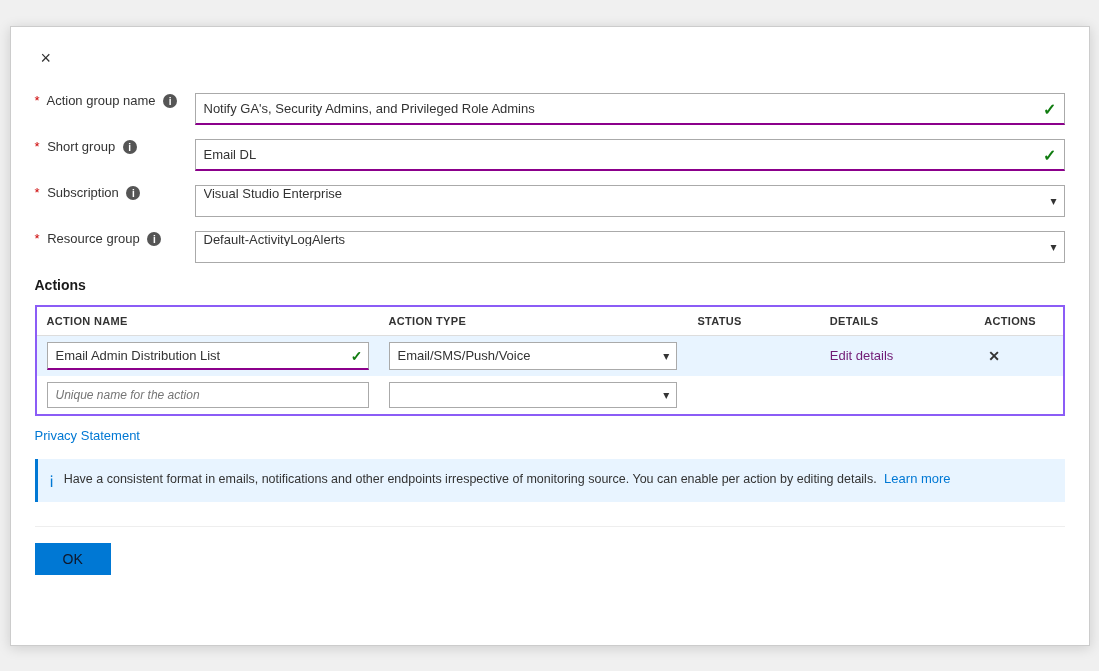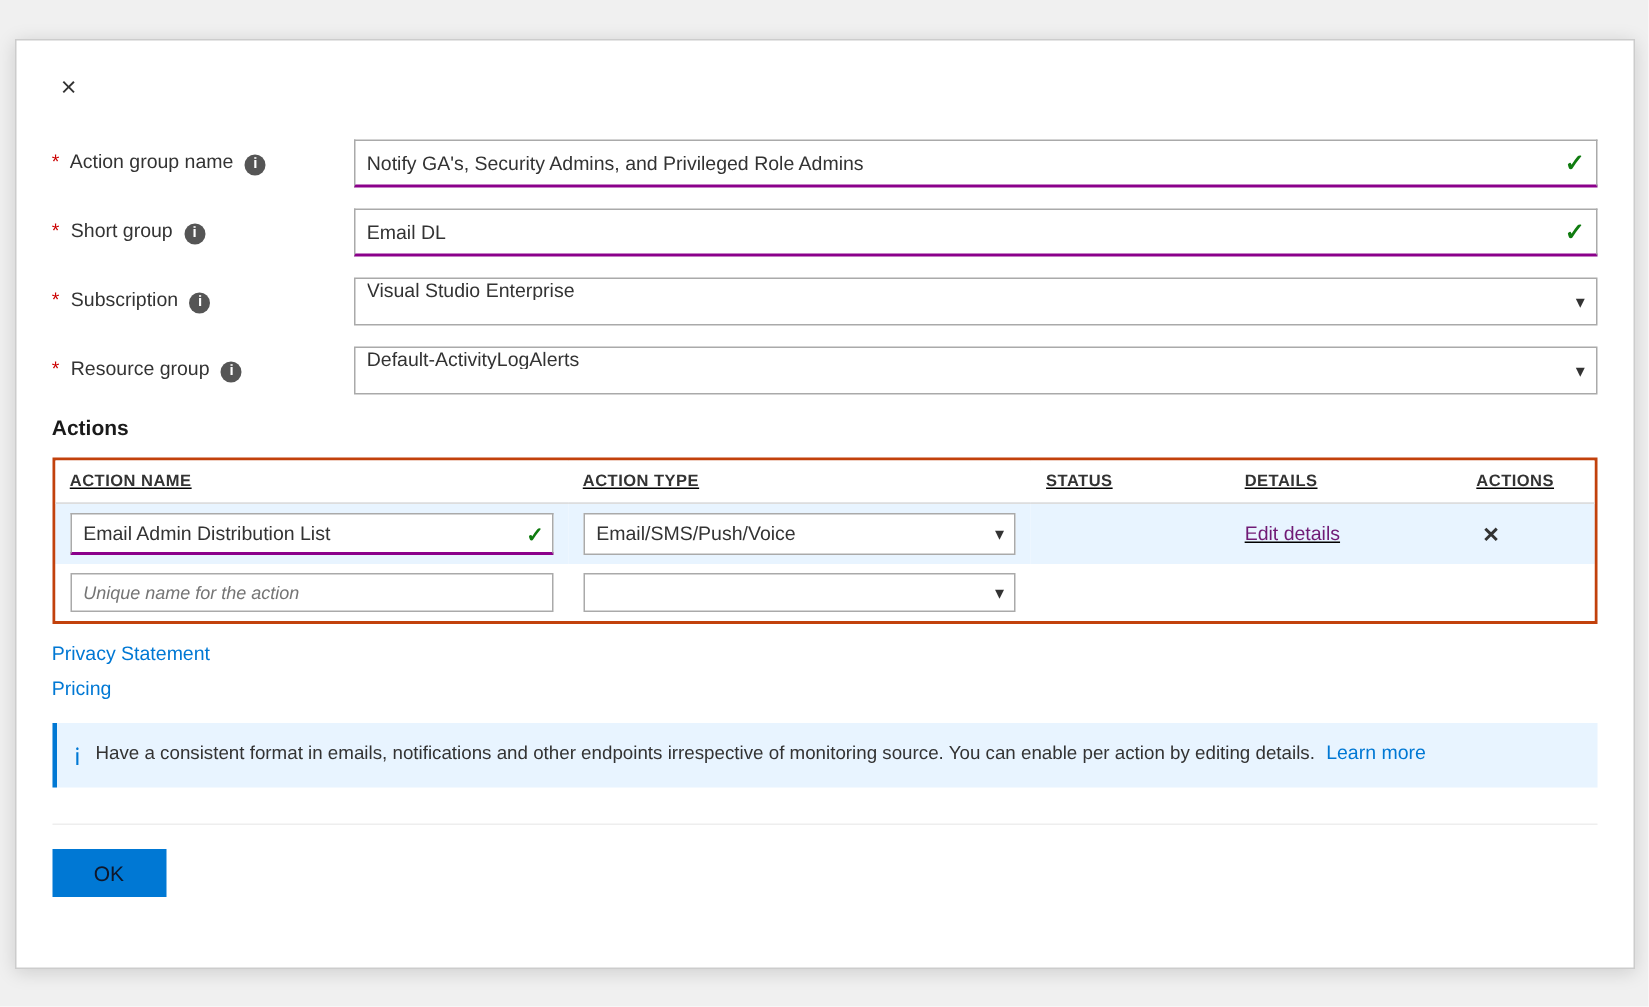--- a/index.html
+++ b/index.html
@@ -44,9 +44,8 @@
     }
     .form-row {
       display: flex;
-      align-items: center;
+      align-items: flex-start;
       margin-bottom: 14px;
-      gap: 41px;
     }
     .form-label {
       width: 160px;

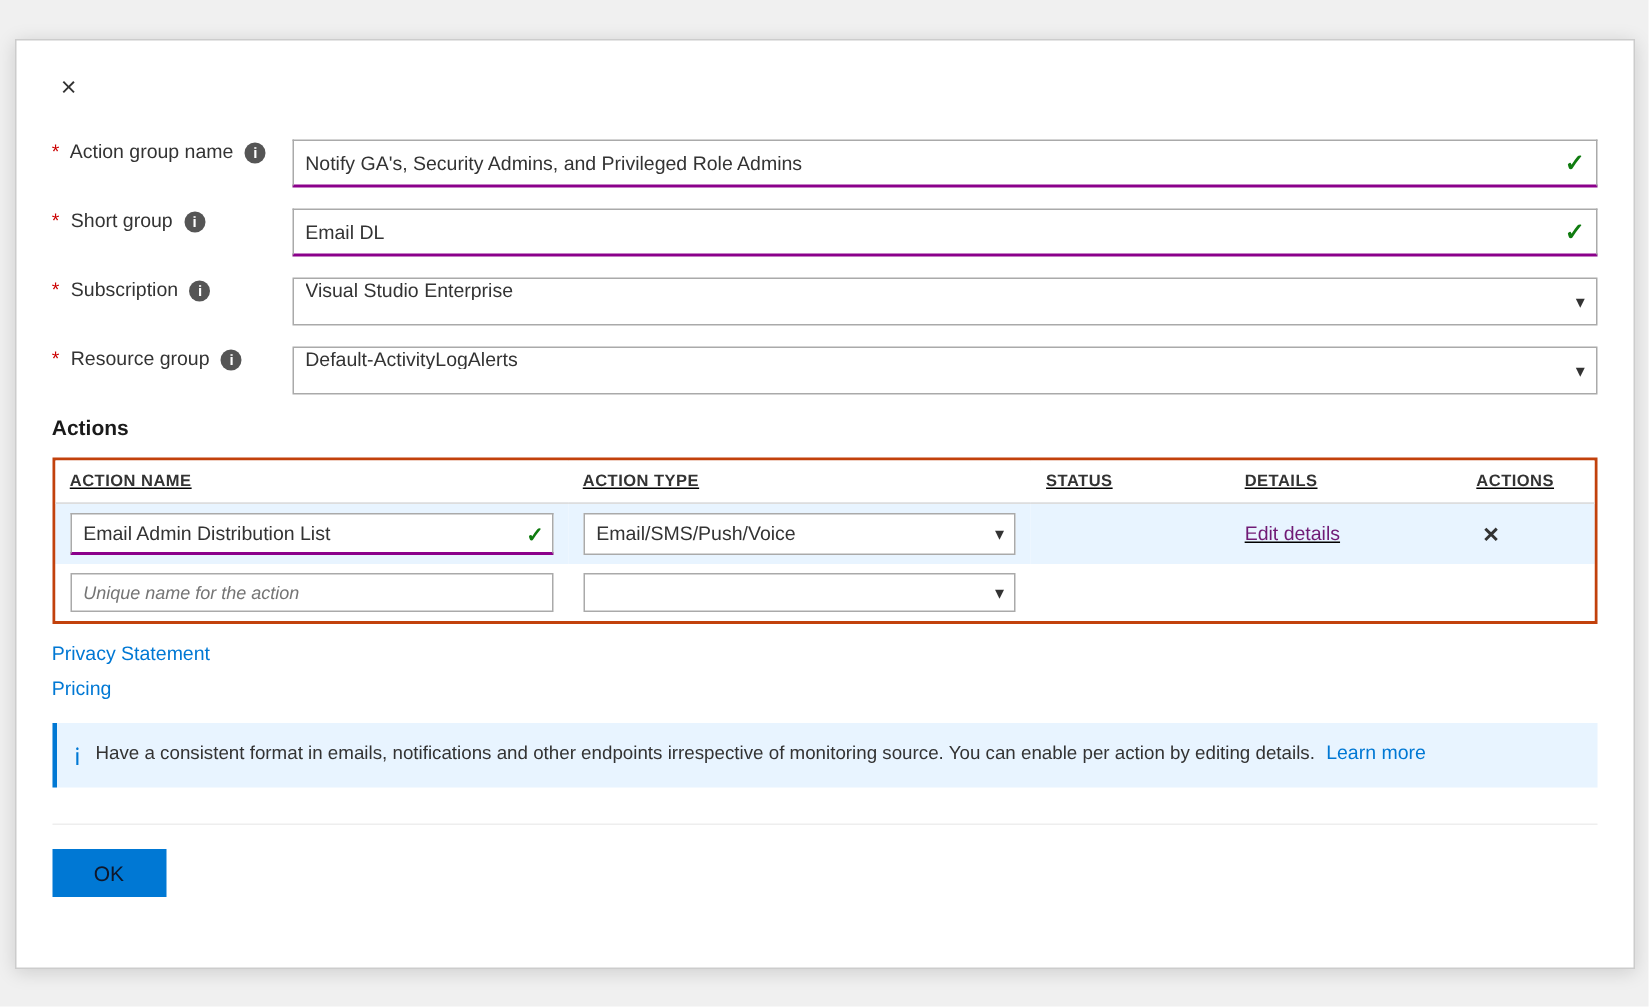--- a/index.html
+++ b/index.html
@@ -128,9 +128,8 @@
       margin-top: 8px;
     }
     .actions-table-wrapper {
-      border: 2px solid #c2410c;
+      border: 2px solid #8b5cf6;
       margin-bottom: 12px;
-      text-decoration: underline;
     }
     .actions-table {
       width: 100%;

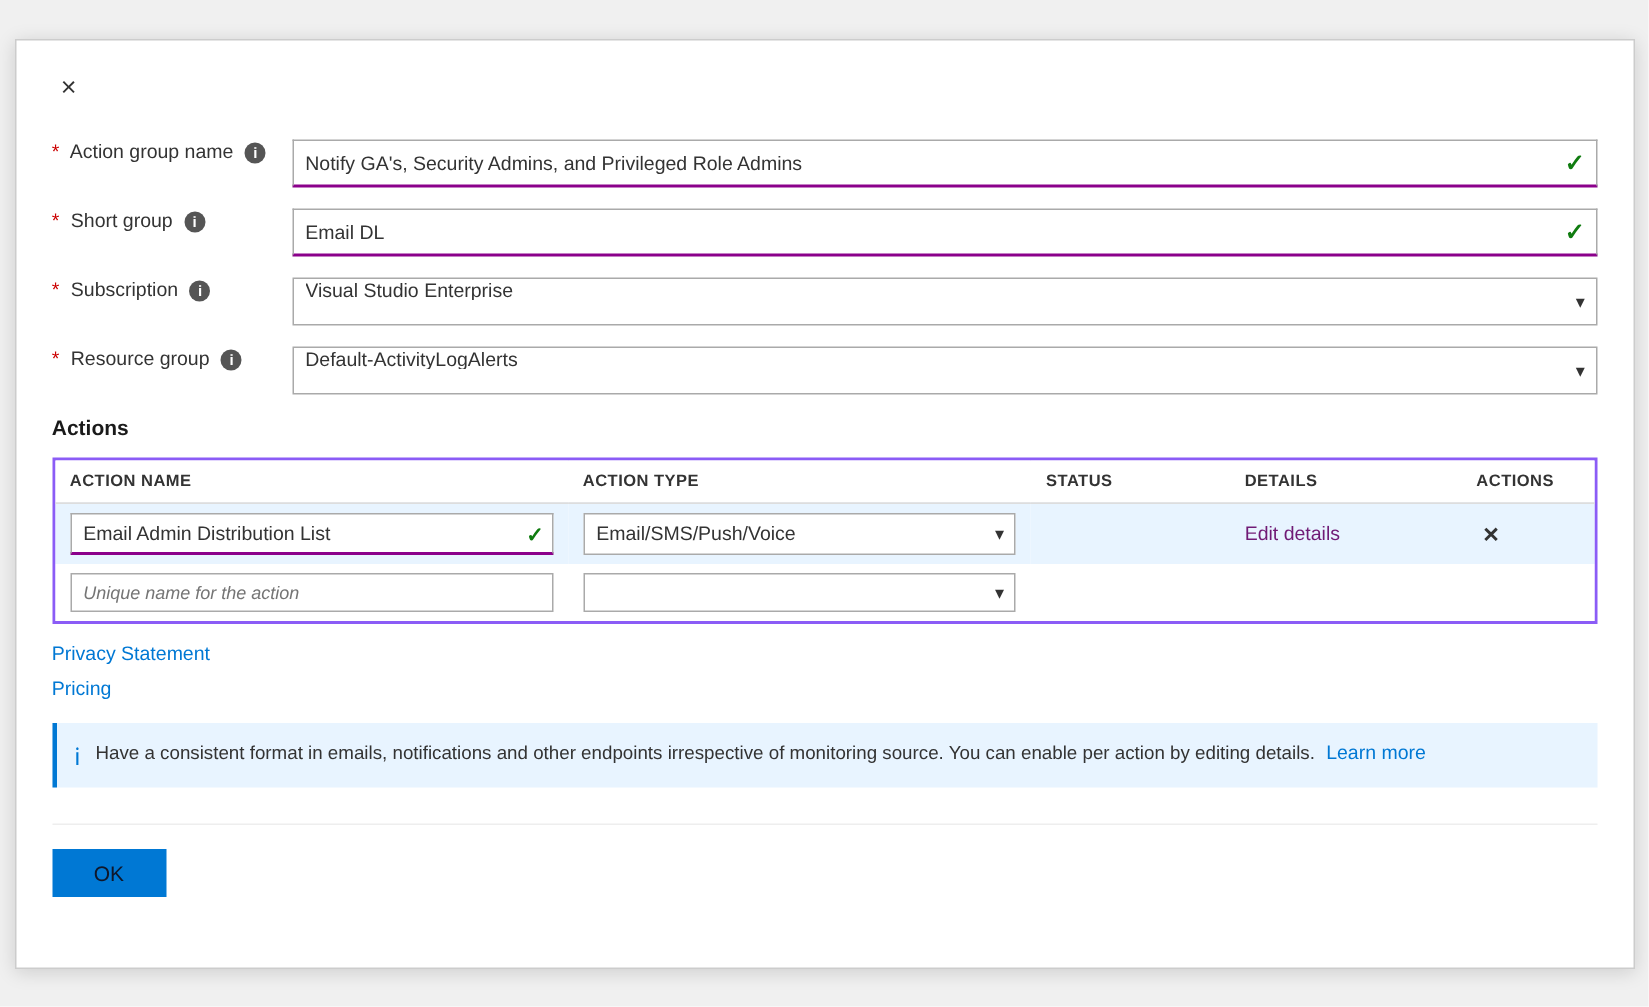--- a/index.html
+++ b/index.html
@@ -457,9 +457,6 @@
   <div class="link-row">
     <a class="blue-link">Privacy Statement</a>
   </div>
-  <div class="link-row">
-    <a class="blue-link">Pricing</a>
-  </div>
 
   <div class="info-bar">
     <span class="info-bar-icon">ℹ</span>

